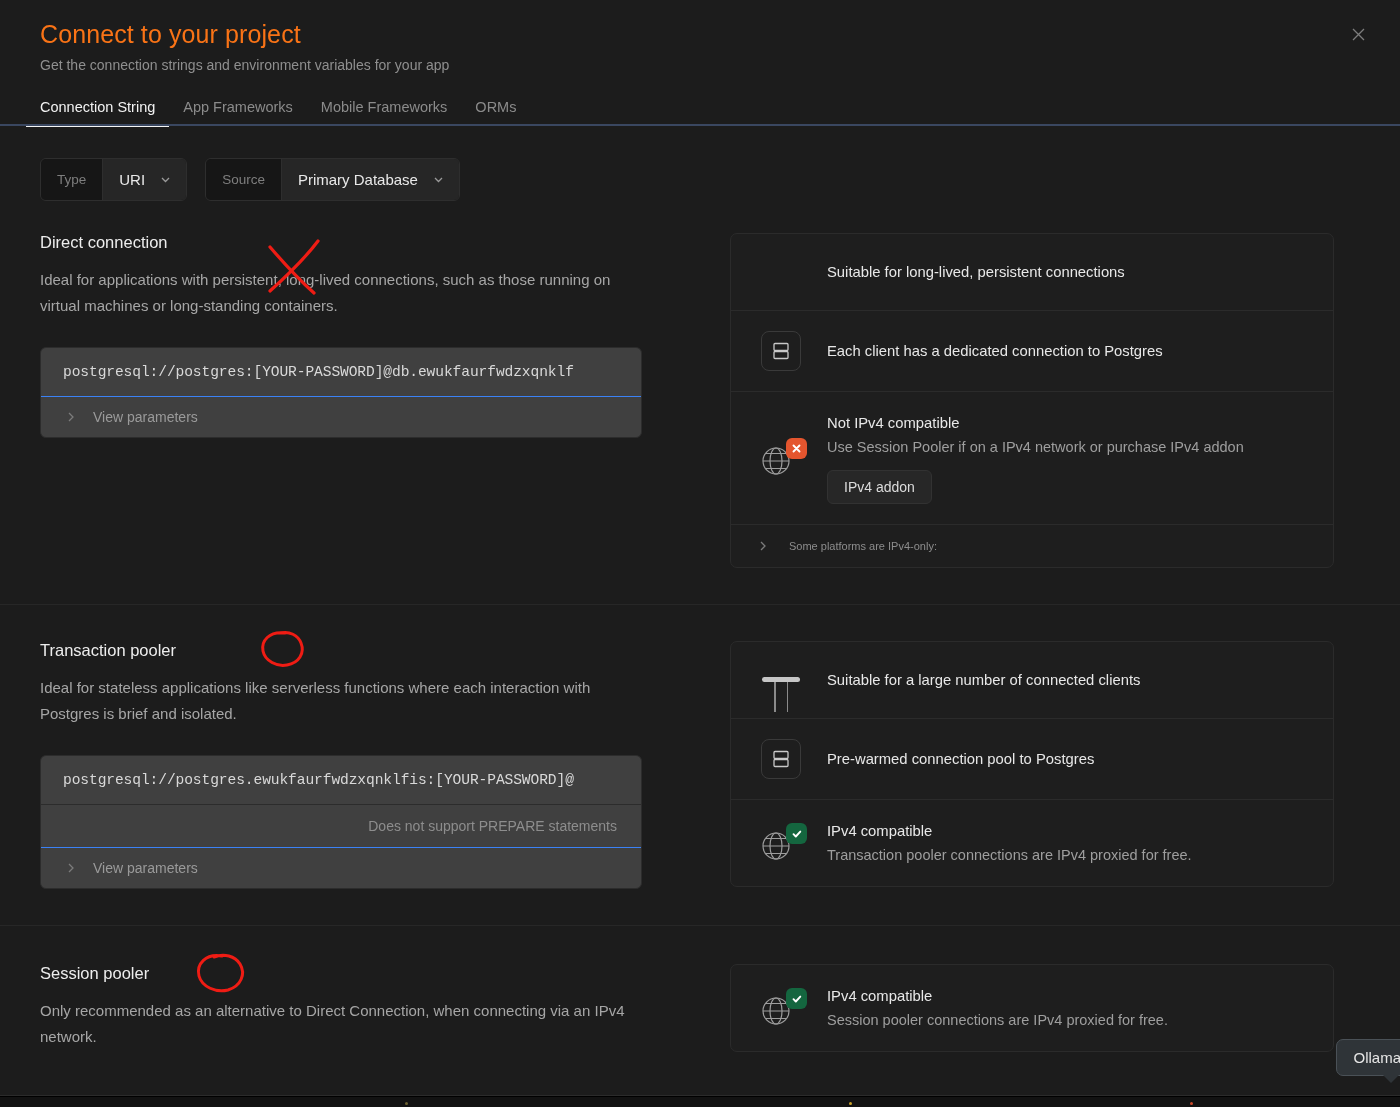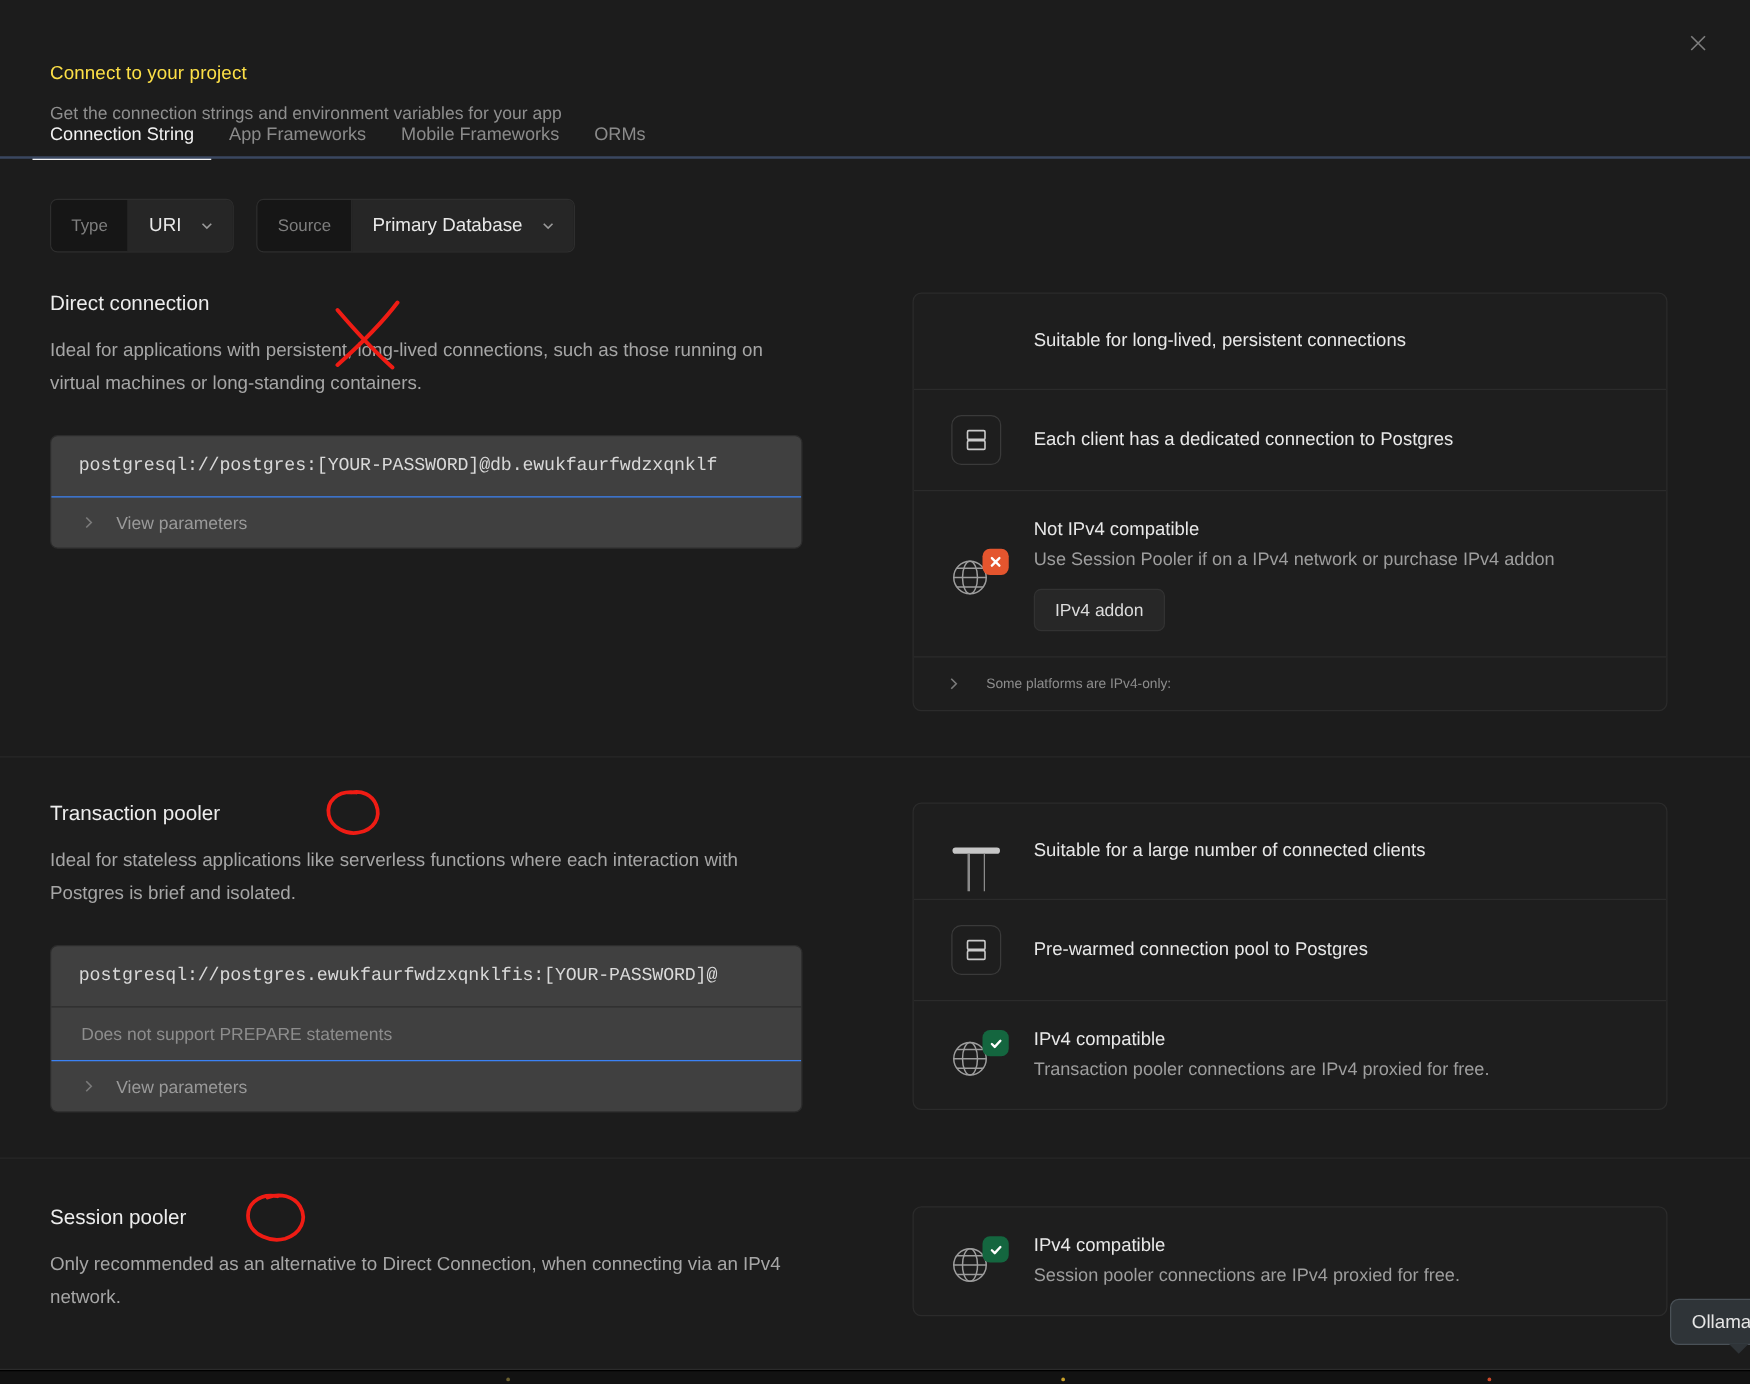--- a/index.html
+++ b/index.html
@@ -30,8 +30,8 @@
   
   .modal-header { padding: 20px 40px 0 40px; position: relative; }
   .modal-title {
-    font-size: 15px; color: #fde047; font-weight: 400;
-    letter-spacing: .1px; line-height: 28px; margin-top: 25px;
+    font-size: 25px; color: #f97316; font-weight: 400;
+    letter-spacing: .1px; line-height: 28px;
   }
   .modal-subtitle {
     font-size: 14px; color: #8f8f8f; margin-top: 7px; line-height: 20px;

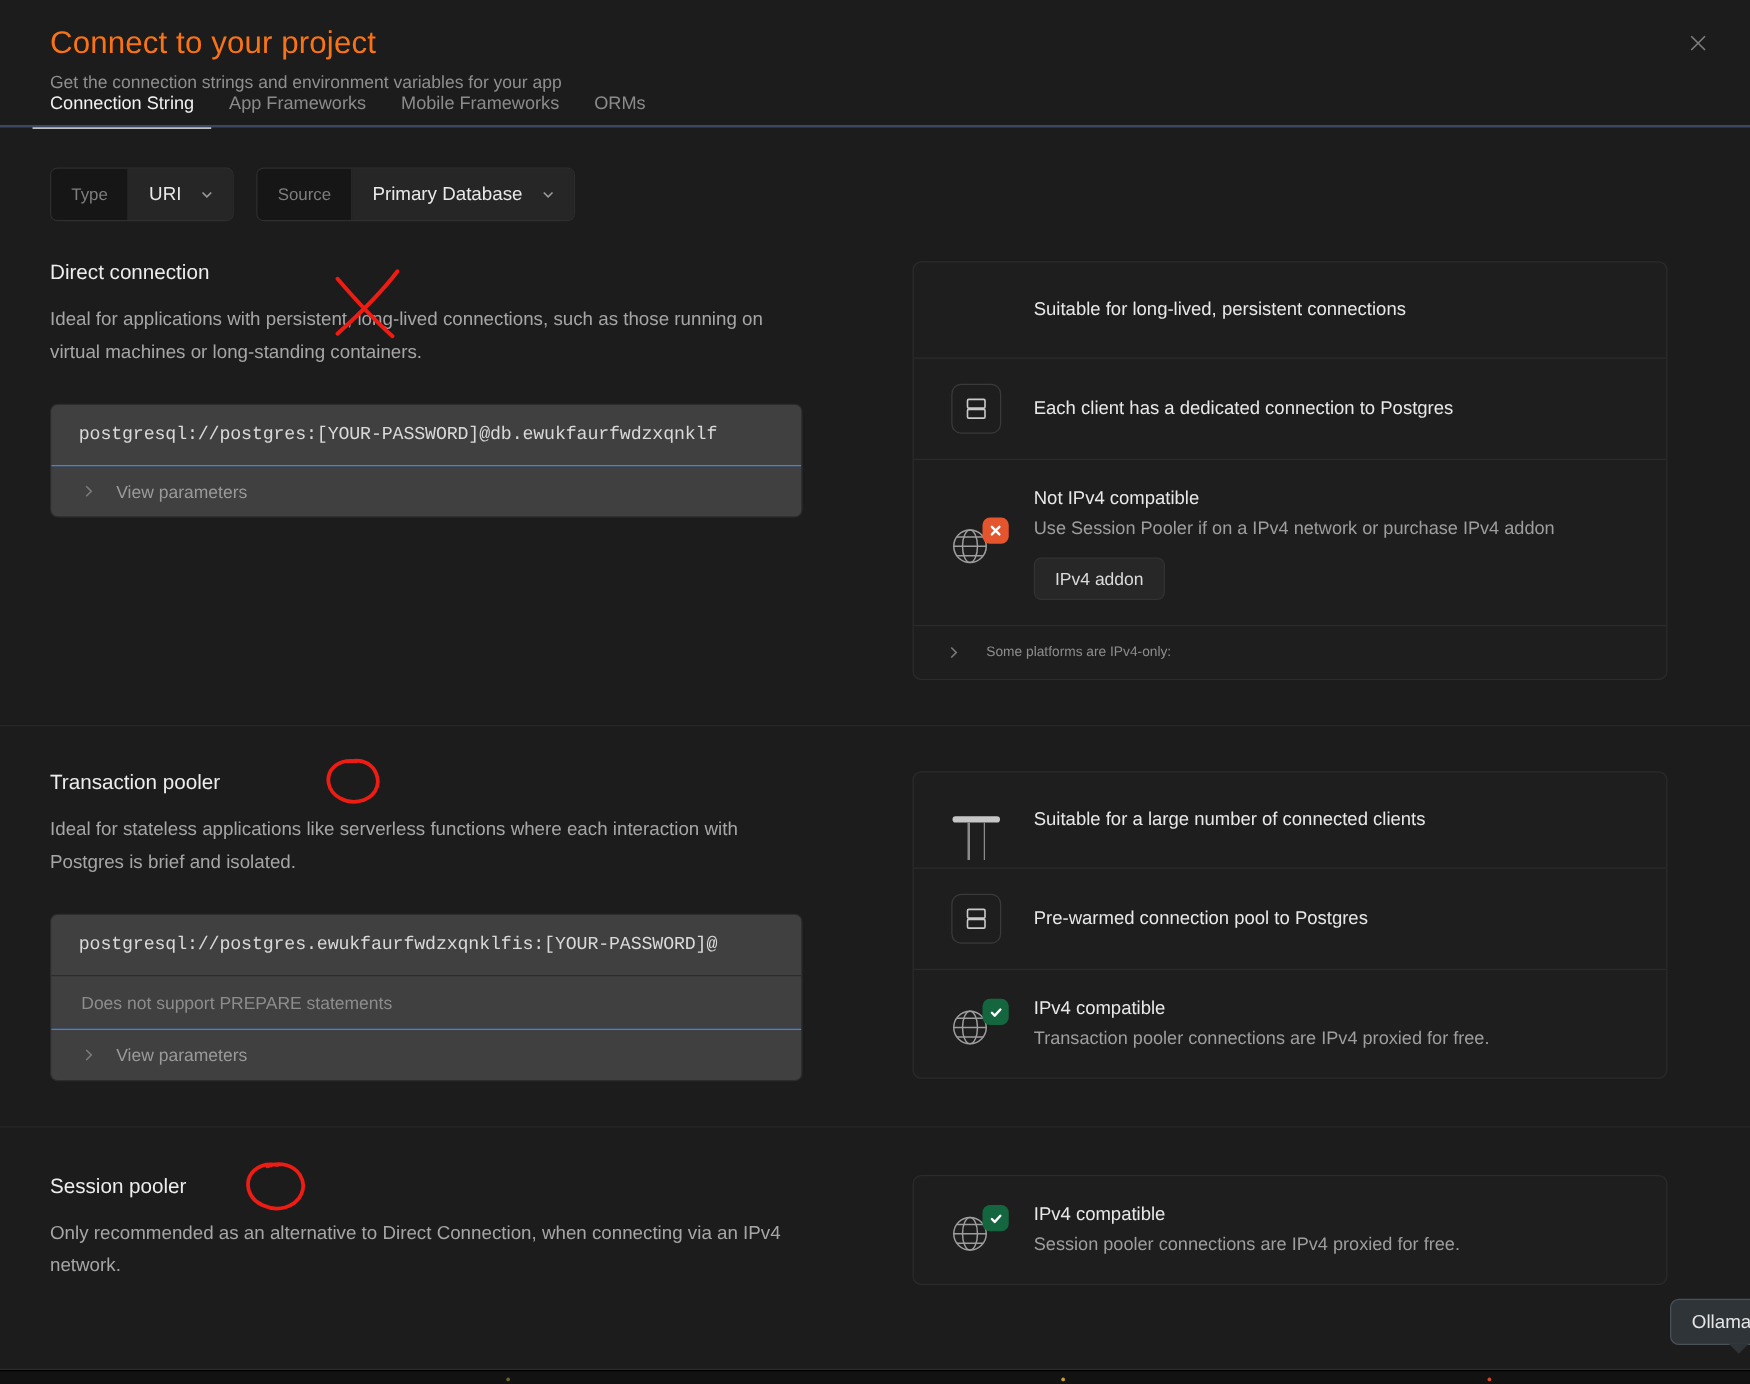--- a/index.html
+++ b/index.html
@@ -46,7 +46,7 @@
 
   
   .tabs {
-    display: flex; gap: 0; 
+    display: flex; gap: 0; margin-top: 24px;
     position: relative;
   }
   .tab {

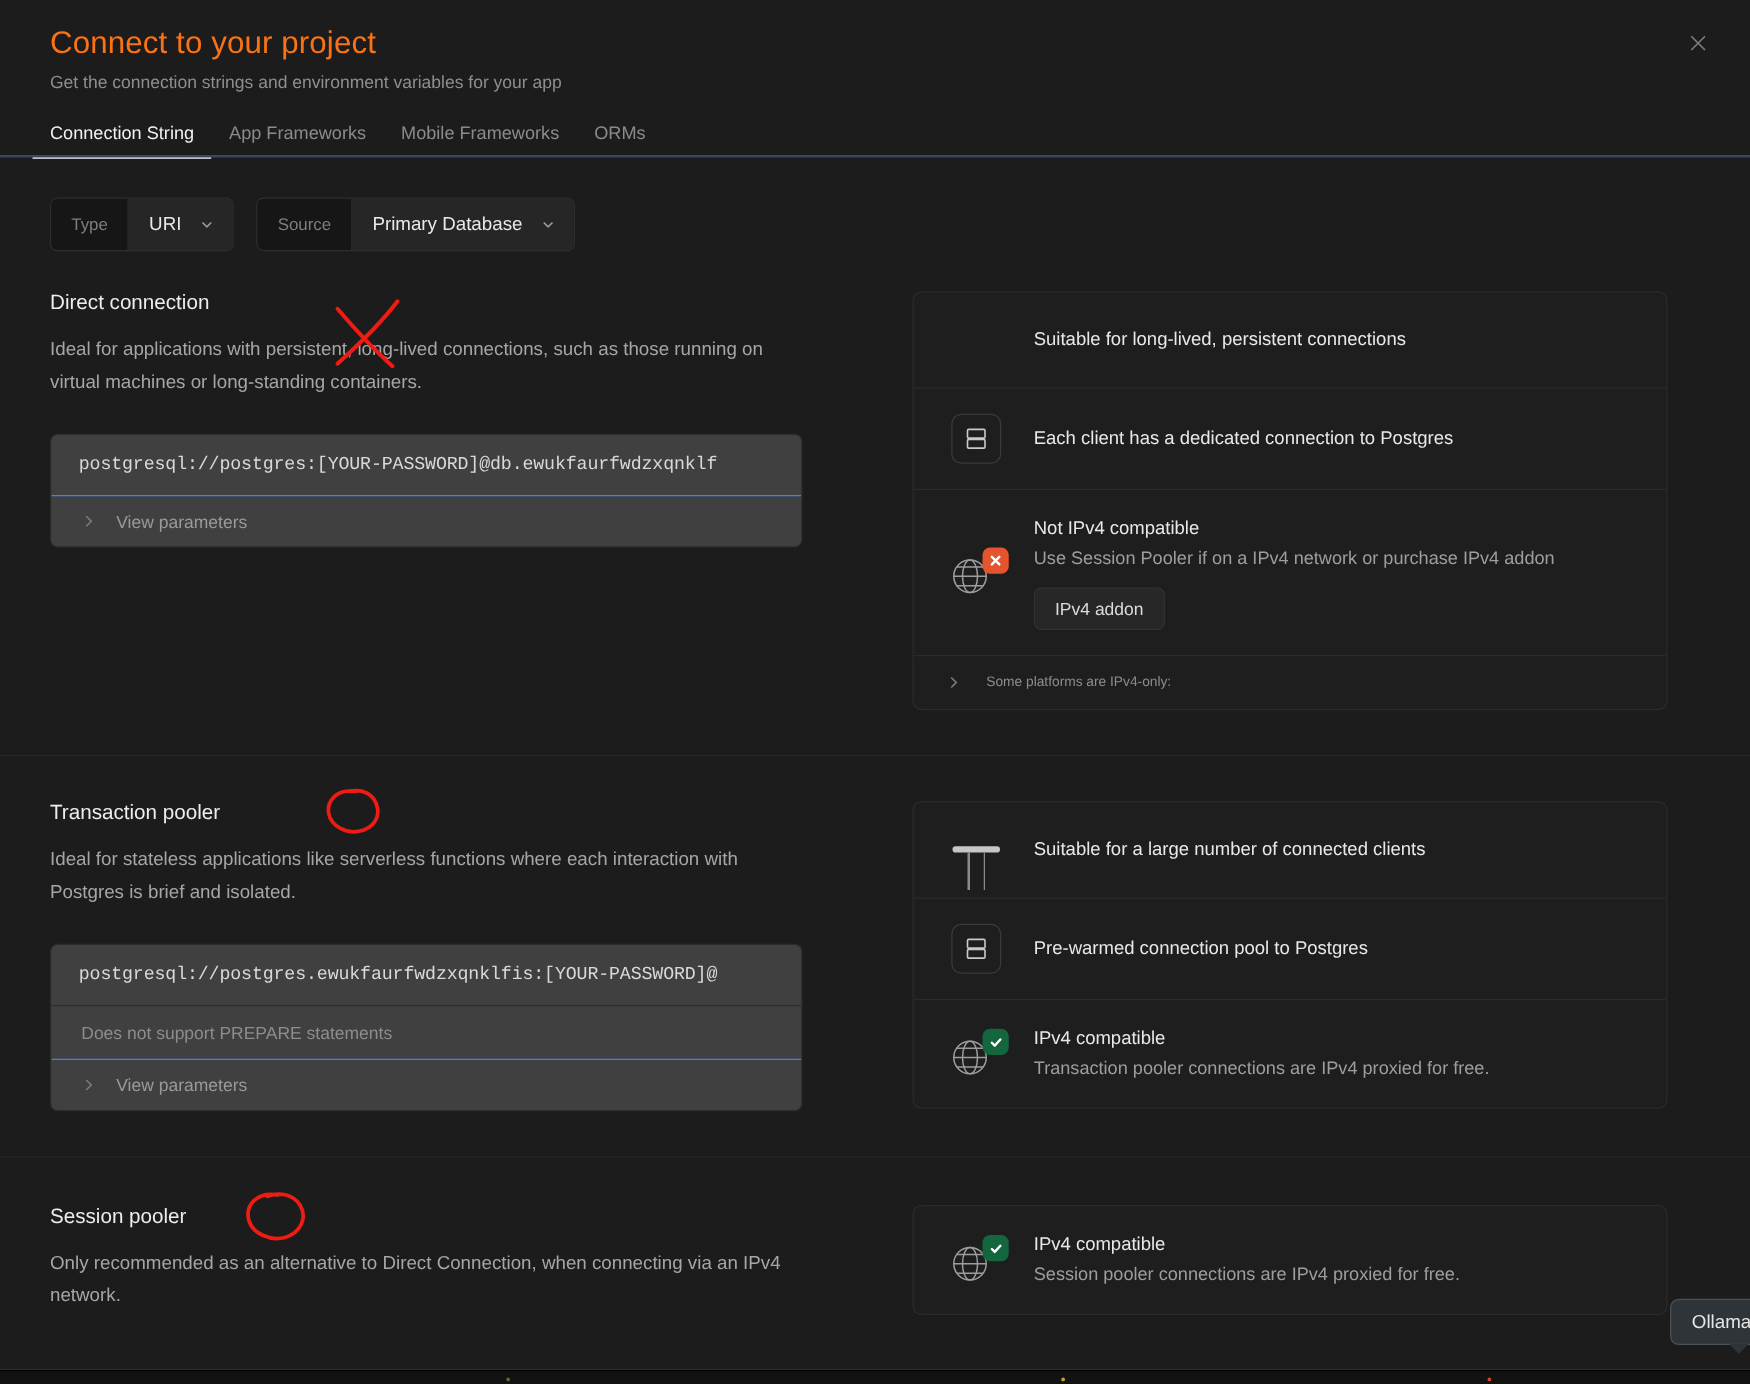--- a/index.html
+++ b/index.html
@@ -113,7 +113,7 @@
   }
   .code-note {
     border-top: 1px solid #2c2c2c; padding: 13px 24px;
-    font-size: 14px; color: #8d8d8d;
+    font-size: 14px; color: #8d8d8d; text-align: right;
   }
   .code-foot {
     border-top: 1px solid #3b82f6; padding: 12px 24px;

